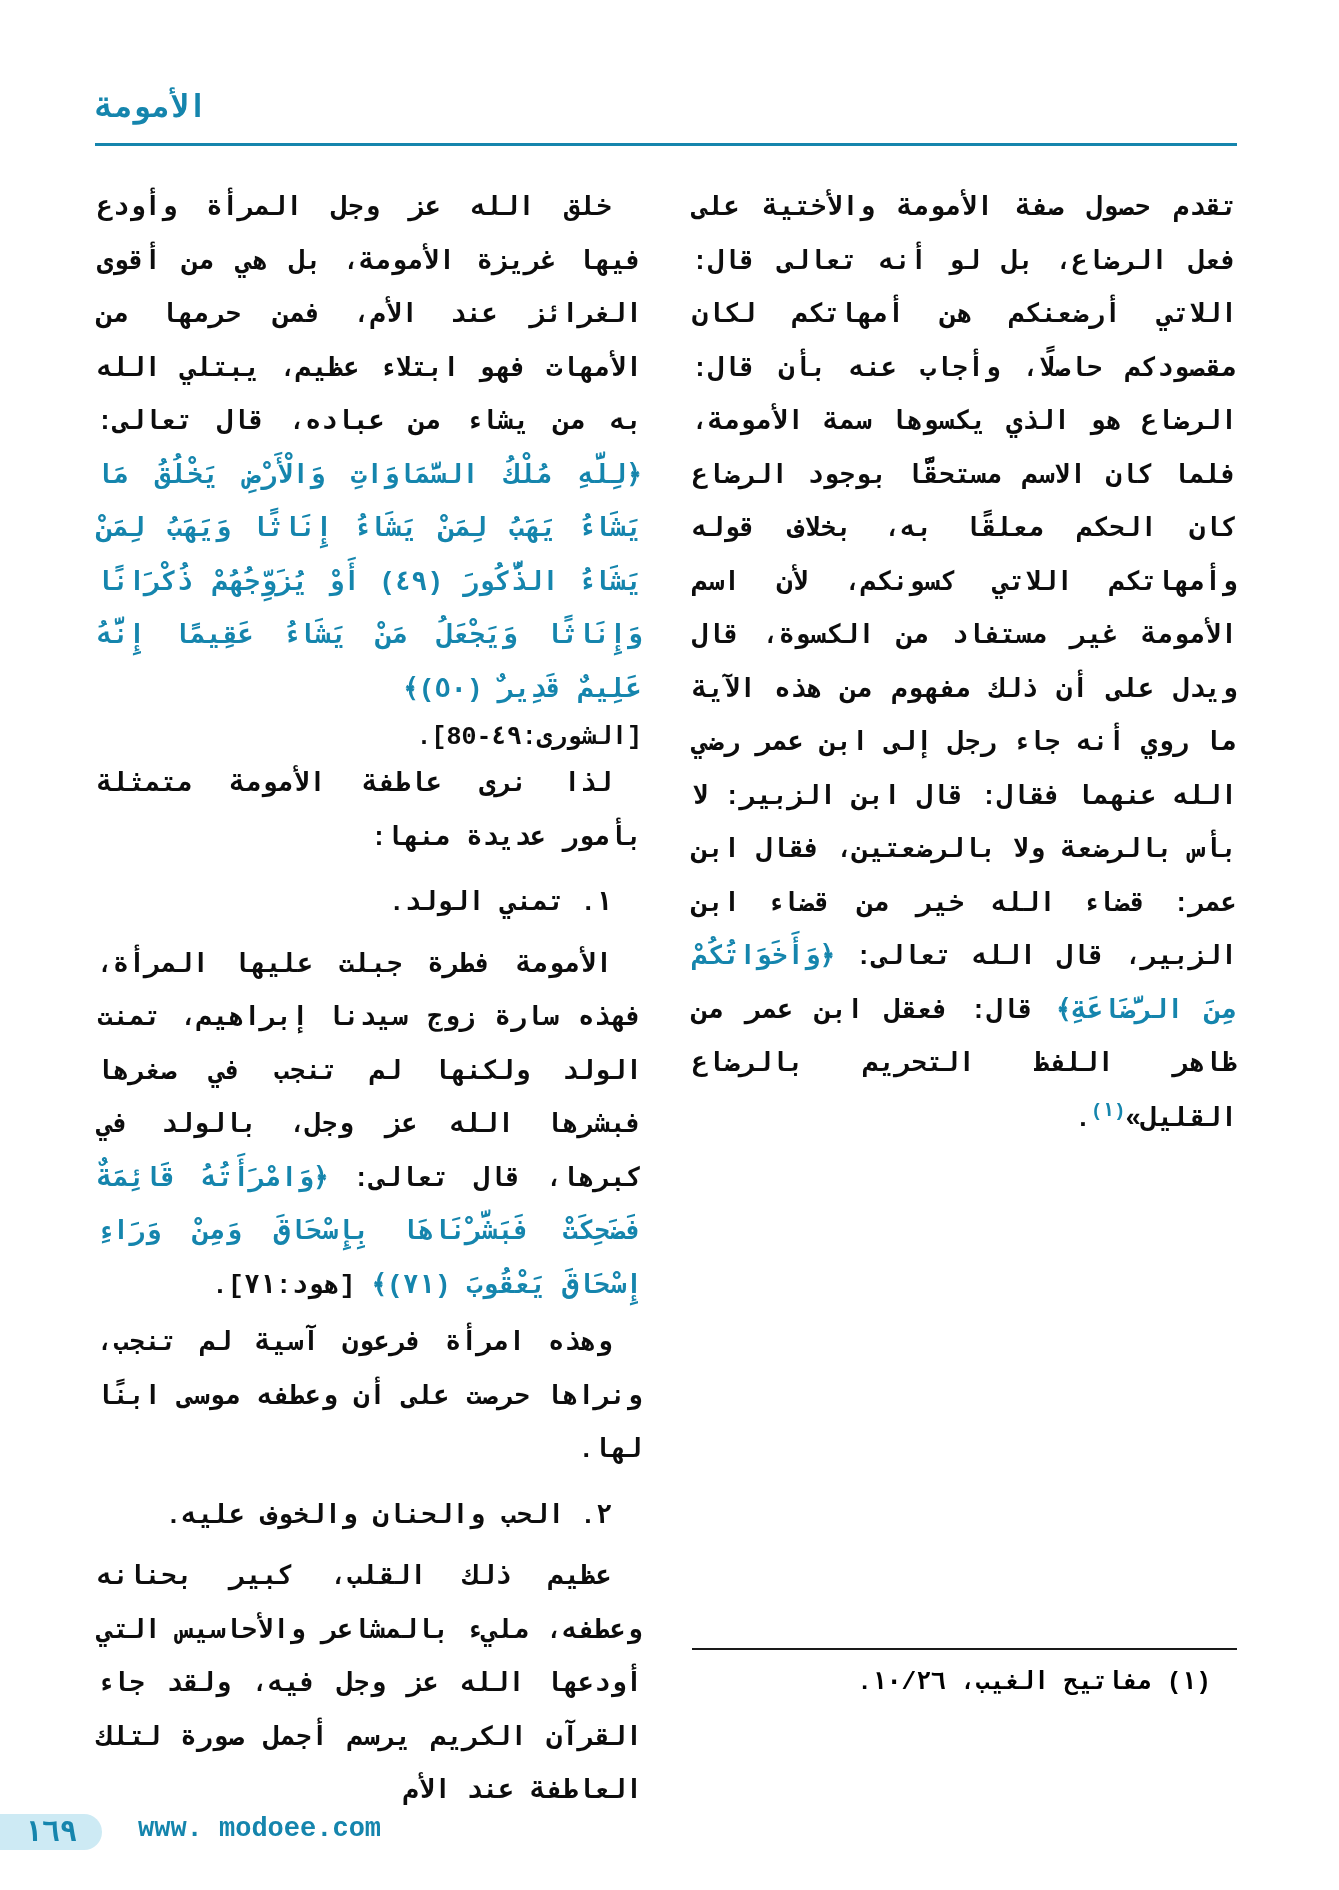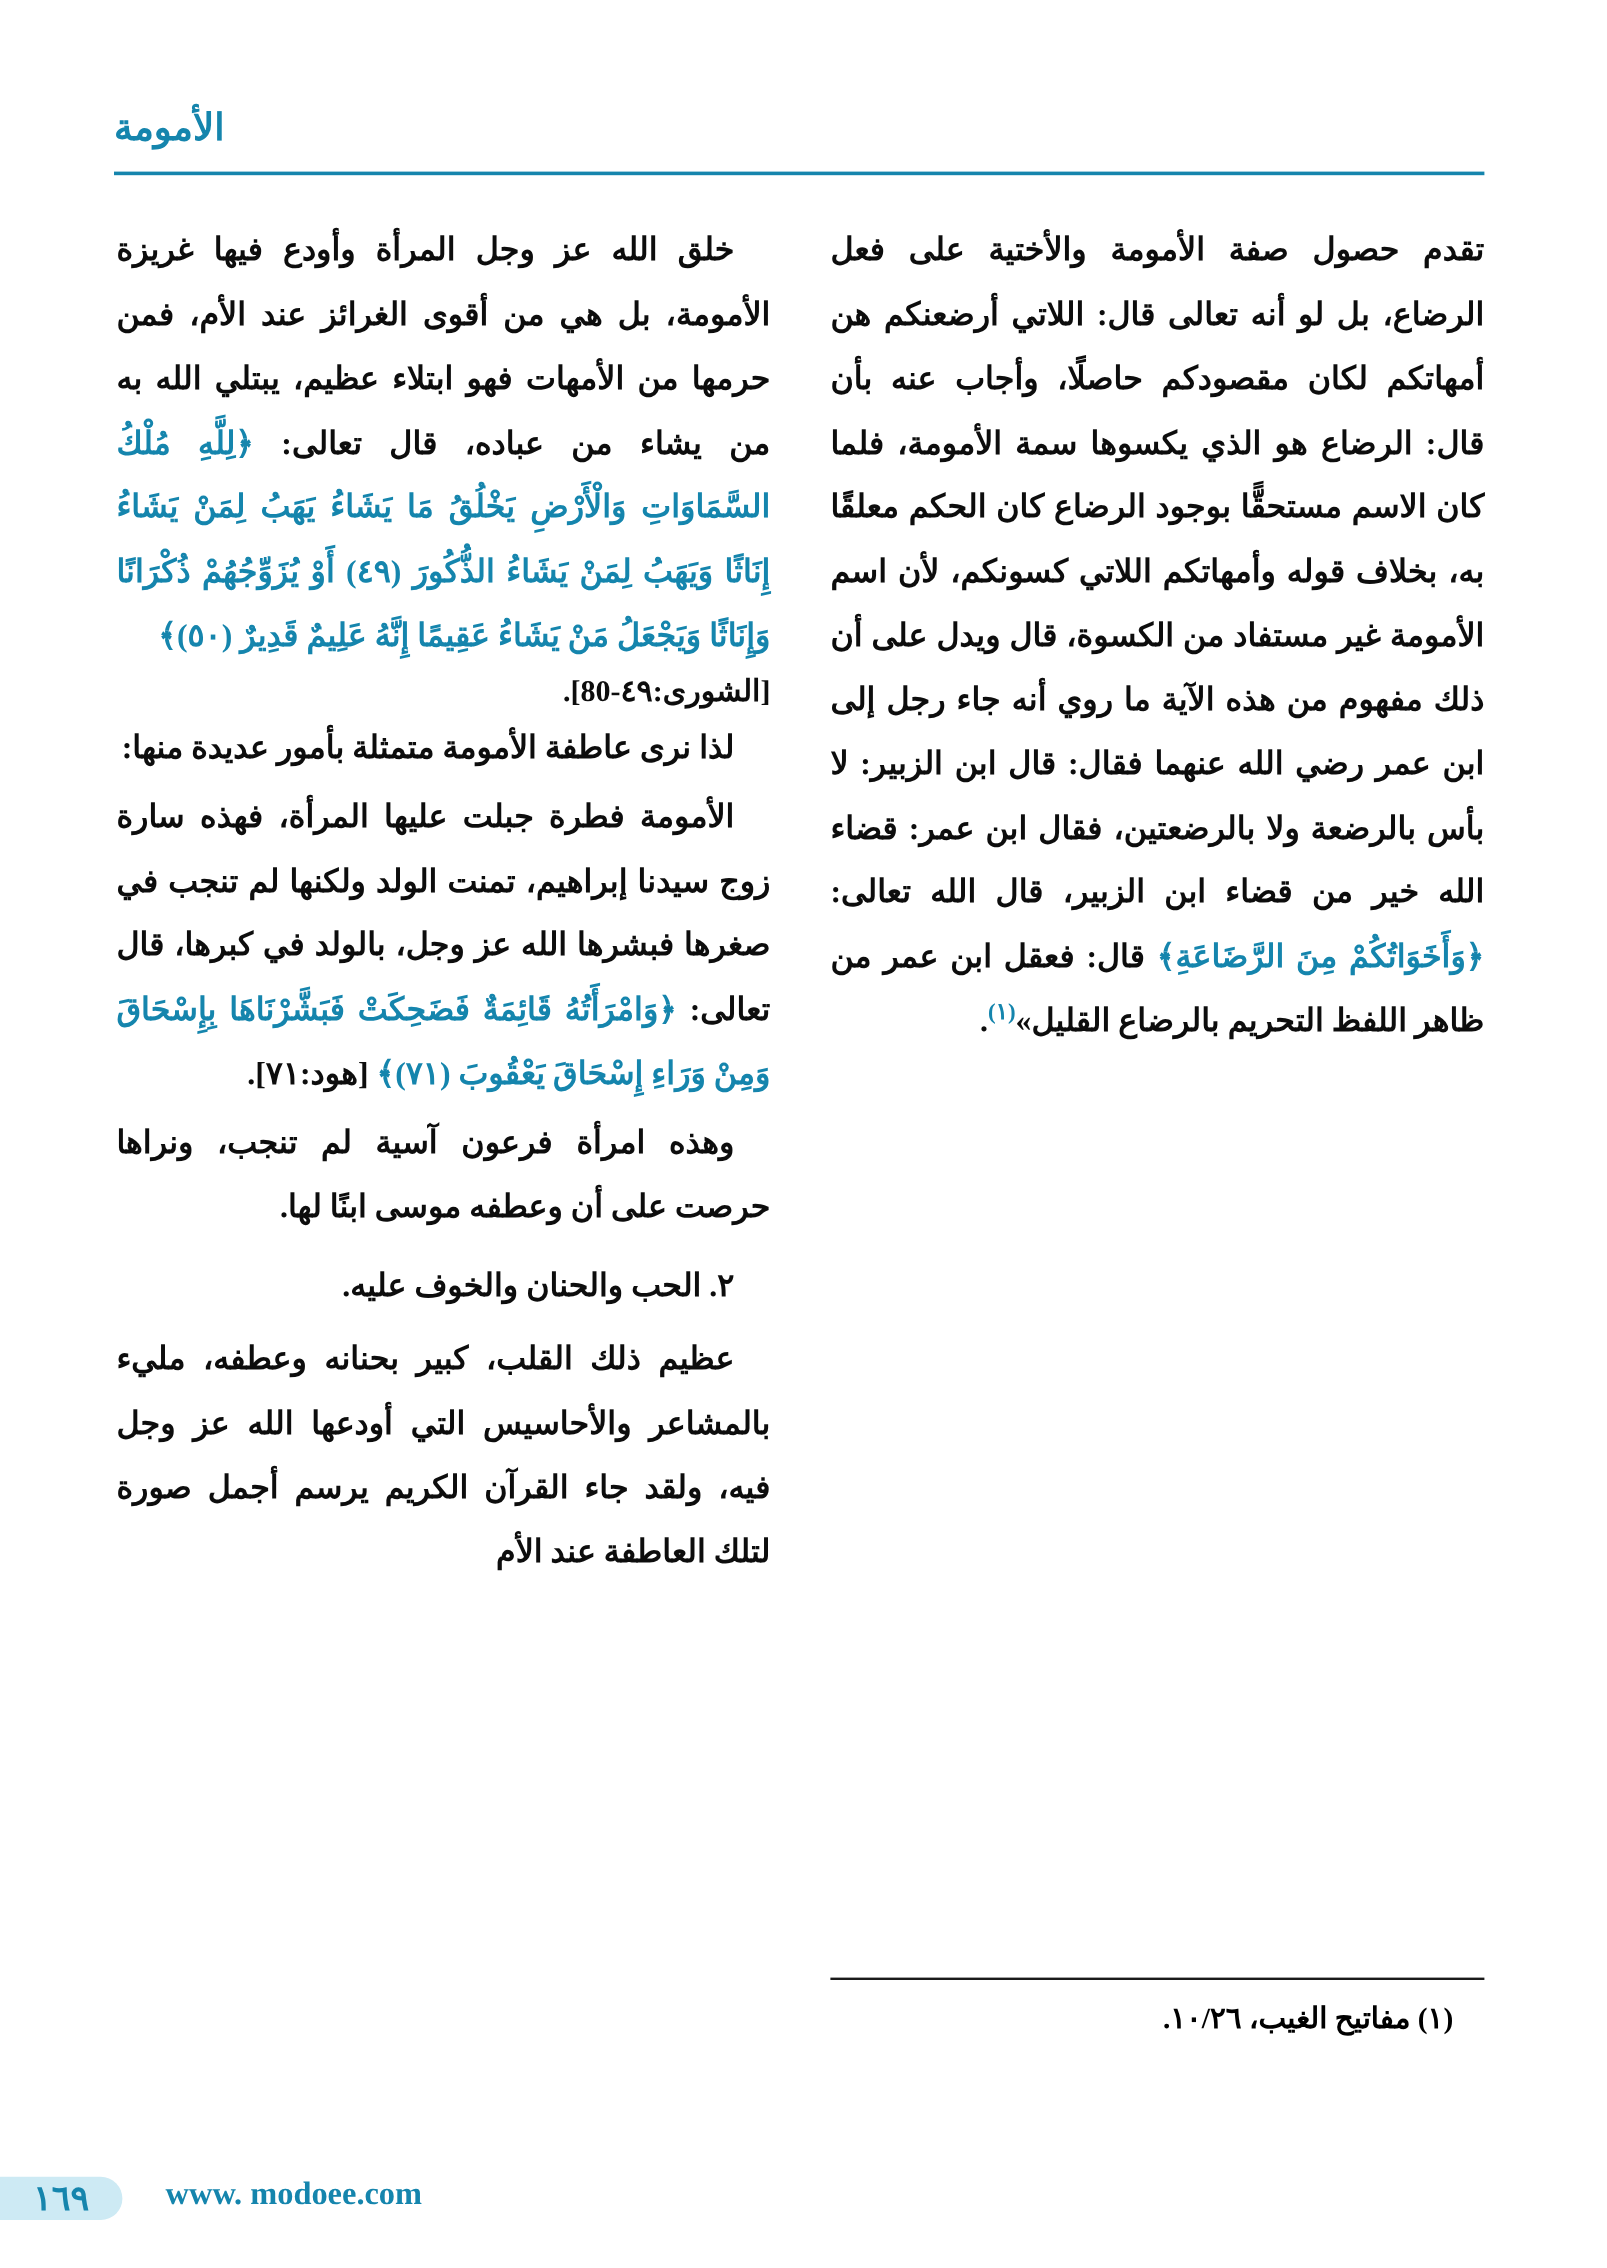--- a/index.html
+++ b/index.html
@@ -7,7 +7,7 @@
     position:relative;
     width:1339px;height:1890px;
     background:#ffffff;
-    font-family:Liberation Serif, serif;
+    font-family:Liberation Mono, monospace;
     direction:rtl;
     overflow:hidden;
     color:#0d0d0d;

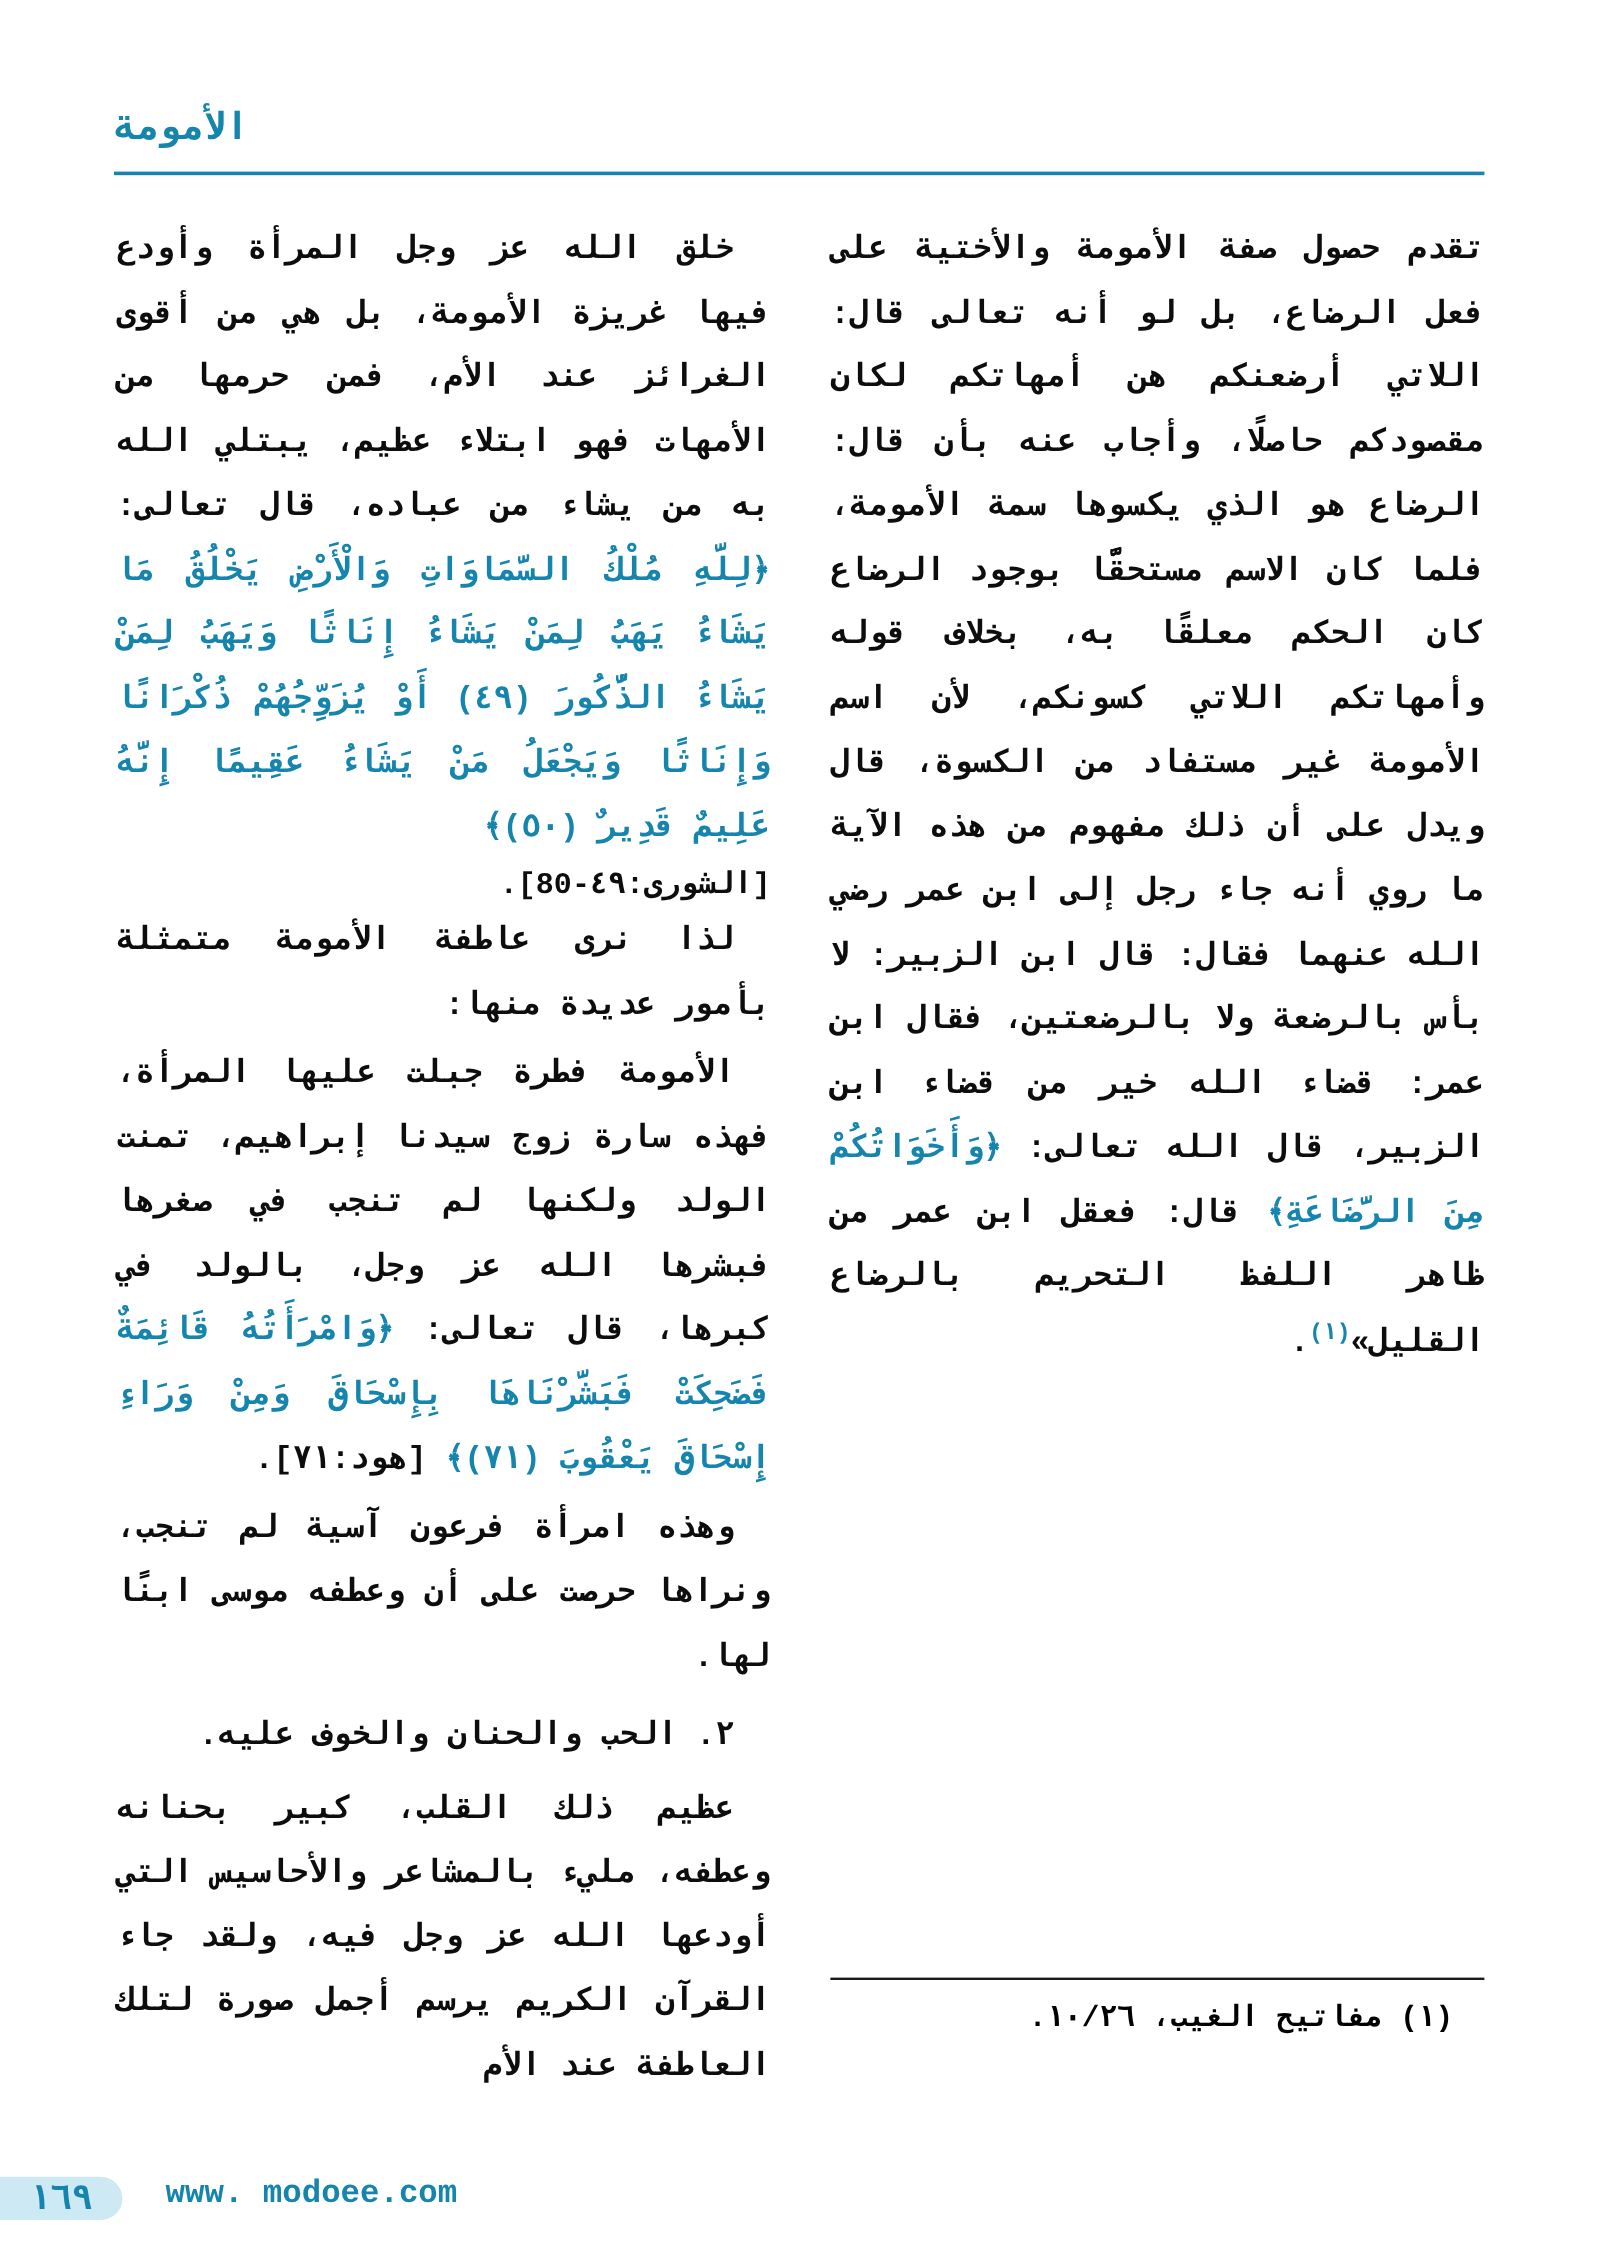--- a/index.html
+++ b/index.html
@@ -107,6 +107,7 @@
 
       <p class="body-text indent">لذا نرى عاطفة الأمومة متمثلة بأمور عديدة منها:</p>
 
+      <p class="body-text indent item">١. تمني الولد.</p>
 
       <p class="body-text indent"><span>الأمومة فطرة جبلت عليها المرأة، فهذه سارة زوج سيدنا إبراهيم، تمنت الولد ولكنها لم تنجب في صغرها فبشرها الله عز وجل، بالولد في كبرها، قال تعالى: </span><span class="quran">﴿وَامْرَأَتُهُ قَائِمَةٌ فَضَحِكَتْ فَبَشَّرْنَاهَا بِإِسْحَاقَ وَمِنْ وَرَاءِ إِسْحَاقَ يَعْقُوبَ (٧١)﴾</span><span> [هود:٧١].</span></p>
 

